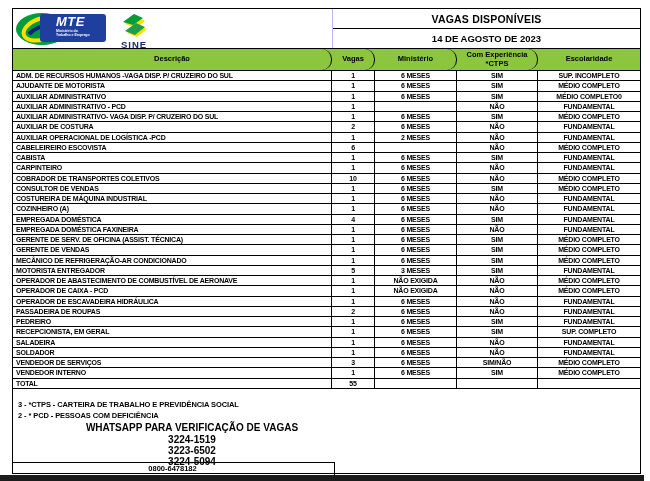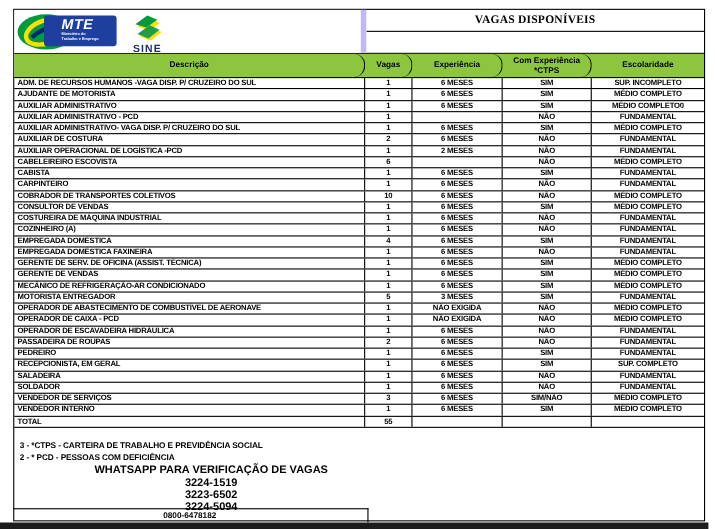--- a/index.html
+++ b/index.html
@@ -9,7 +9,7 @@
             border:1.5px solid #000;box-sizing:border-box;display:flex;flex-direction:column;}
   
   .topRow{display:flex;height:39px;border-bottom:1px solid #000;flex:0 0 auto;}
-  .logoCell{position:relative;width:320px;border-right:5px solid #c4b5fd;box-sizing:border-box;background:#fff;}
+  .logoCell{position:relative;width:320px;border-right:1px solid #c4b5fd;box-sizing:border-box;background:#fff;}
   .titleCell{flex:1;display:flex;flex-direction:column;font-family:Liberation Serif, serif;}
   .titleLine{height:19px;border-bottom:1px solid #000;display:flex;align-items:center;justify-content:center;
              font-weight:bold;font-size:10.5px;letter-spacing:0.2px;}

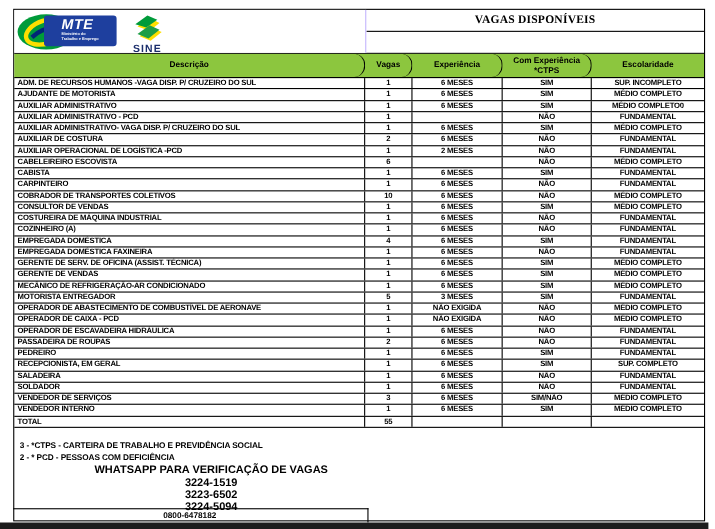--- a/index.html
+++ b/index.html
@@ -10,7 +10,7 @@
   
   .topRow{display:flex;height:39px;border-bottom:1px solid #000;flex:0 0 auto;}
   .logoCell{position:relative;width:320px;border-right:1px solid #c4b5fd;box-sizing:border-box;background:#fff;}
-  .titleCell{flex:1;display:flex;flex-direction:column;font-family:Liberation Serif, serif;}
+  .titleCell{flex:1;display:flex;flex-direction:column;}
   .titleLine{height:19px;border-bottom:1px solid #000;display:flex;align-items:center;justify-content:center;
              font-weight:bold;font-size:10.5px;letter-spacing:0.2px;}
   .dateLine{flex:1;display:flex;align-items:center;justify-content:center;font-weight:bold;font-size:9.5px;}

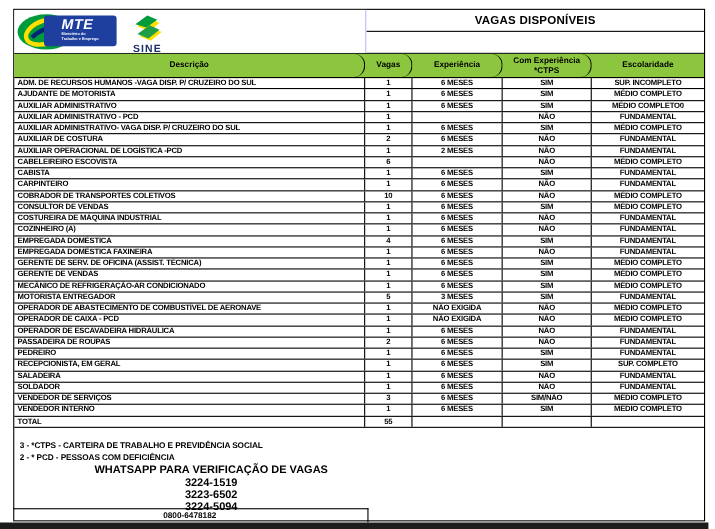--- a/index.html
+++ b/index.html
@@ -81,6 +81,7 @@
       </div>
       <div class="titleCell">
         <div class="titleLine">VAGAS DISPONÍVEIS</div>
+        <div class="dateLine">14 DE AGOSTO DE 2023</div>
       </div>
     </div>
 

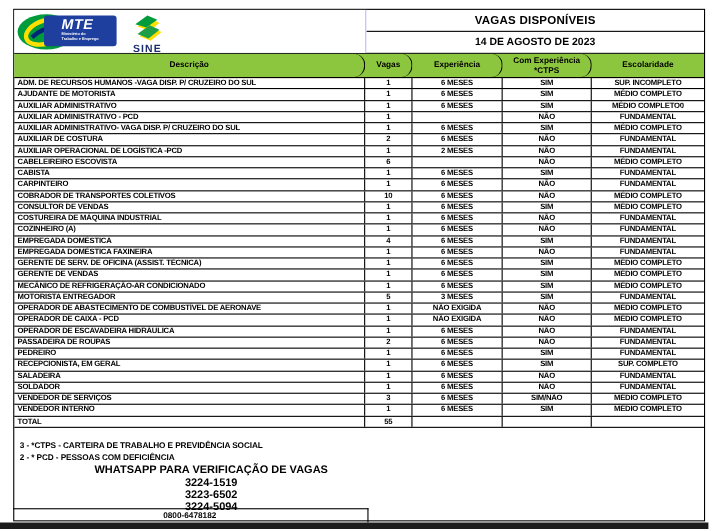--- a/index.html
+++ b/index.html
@@ -88,7 +88,7 @@
     <div class="headRow">
       <div class="hc w-desc">Descrição</div>
       <div class="hc w-vagas">Vagas</div>
-      <div class="hc w-exp">Experiência</div>
+      <div class="hc w-exp">Ministério</div>
       <div class="hc w-ctps">Com Experiência
 *CTPS</div>
       <div class="hc w-esc">Escolaridade</div>

